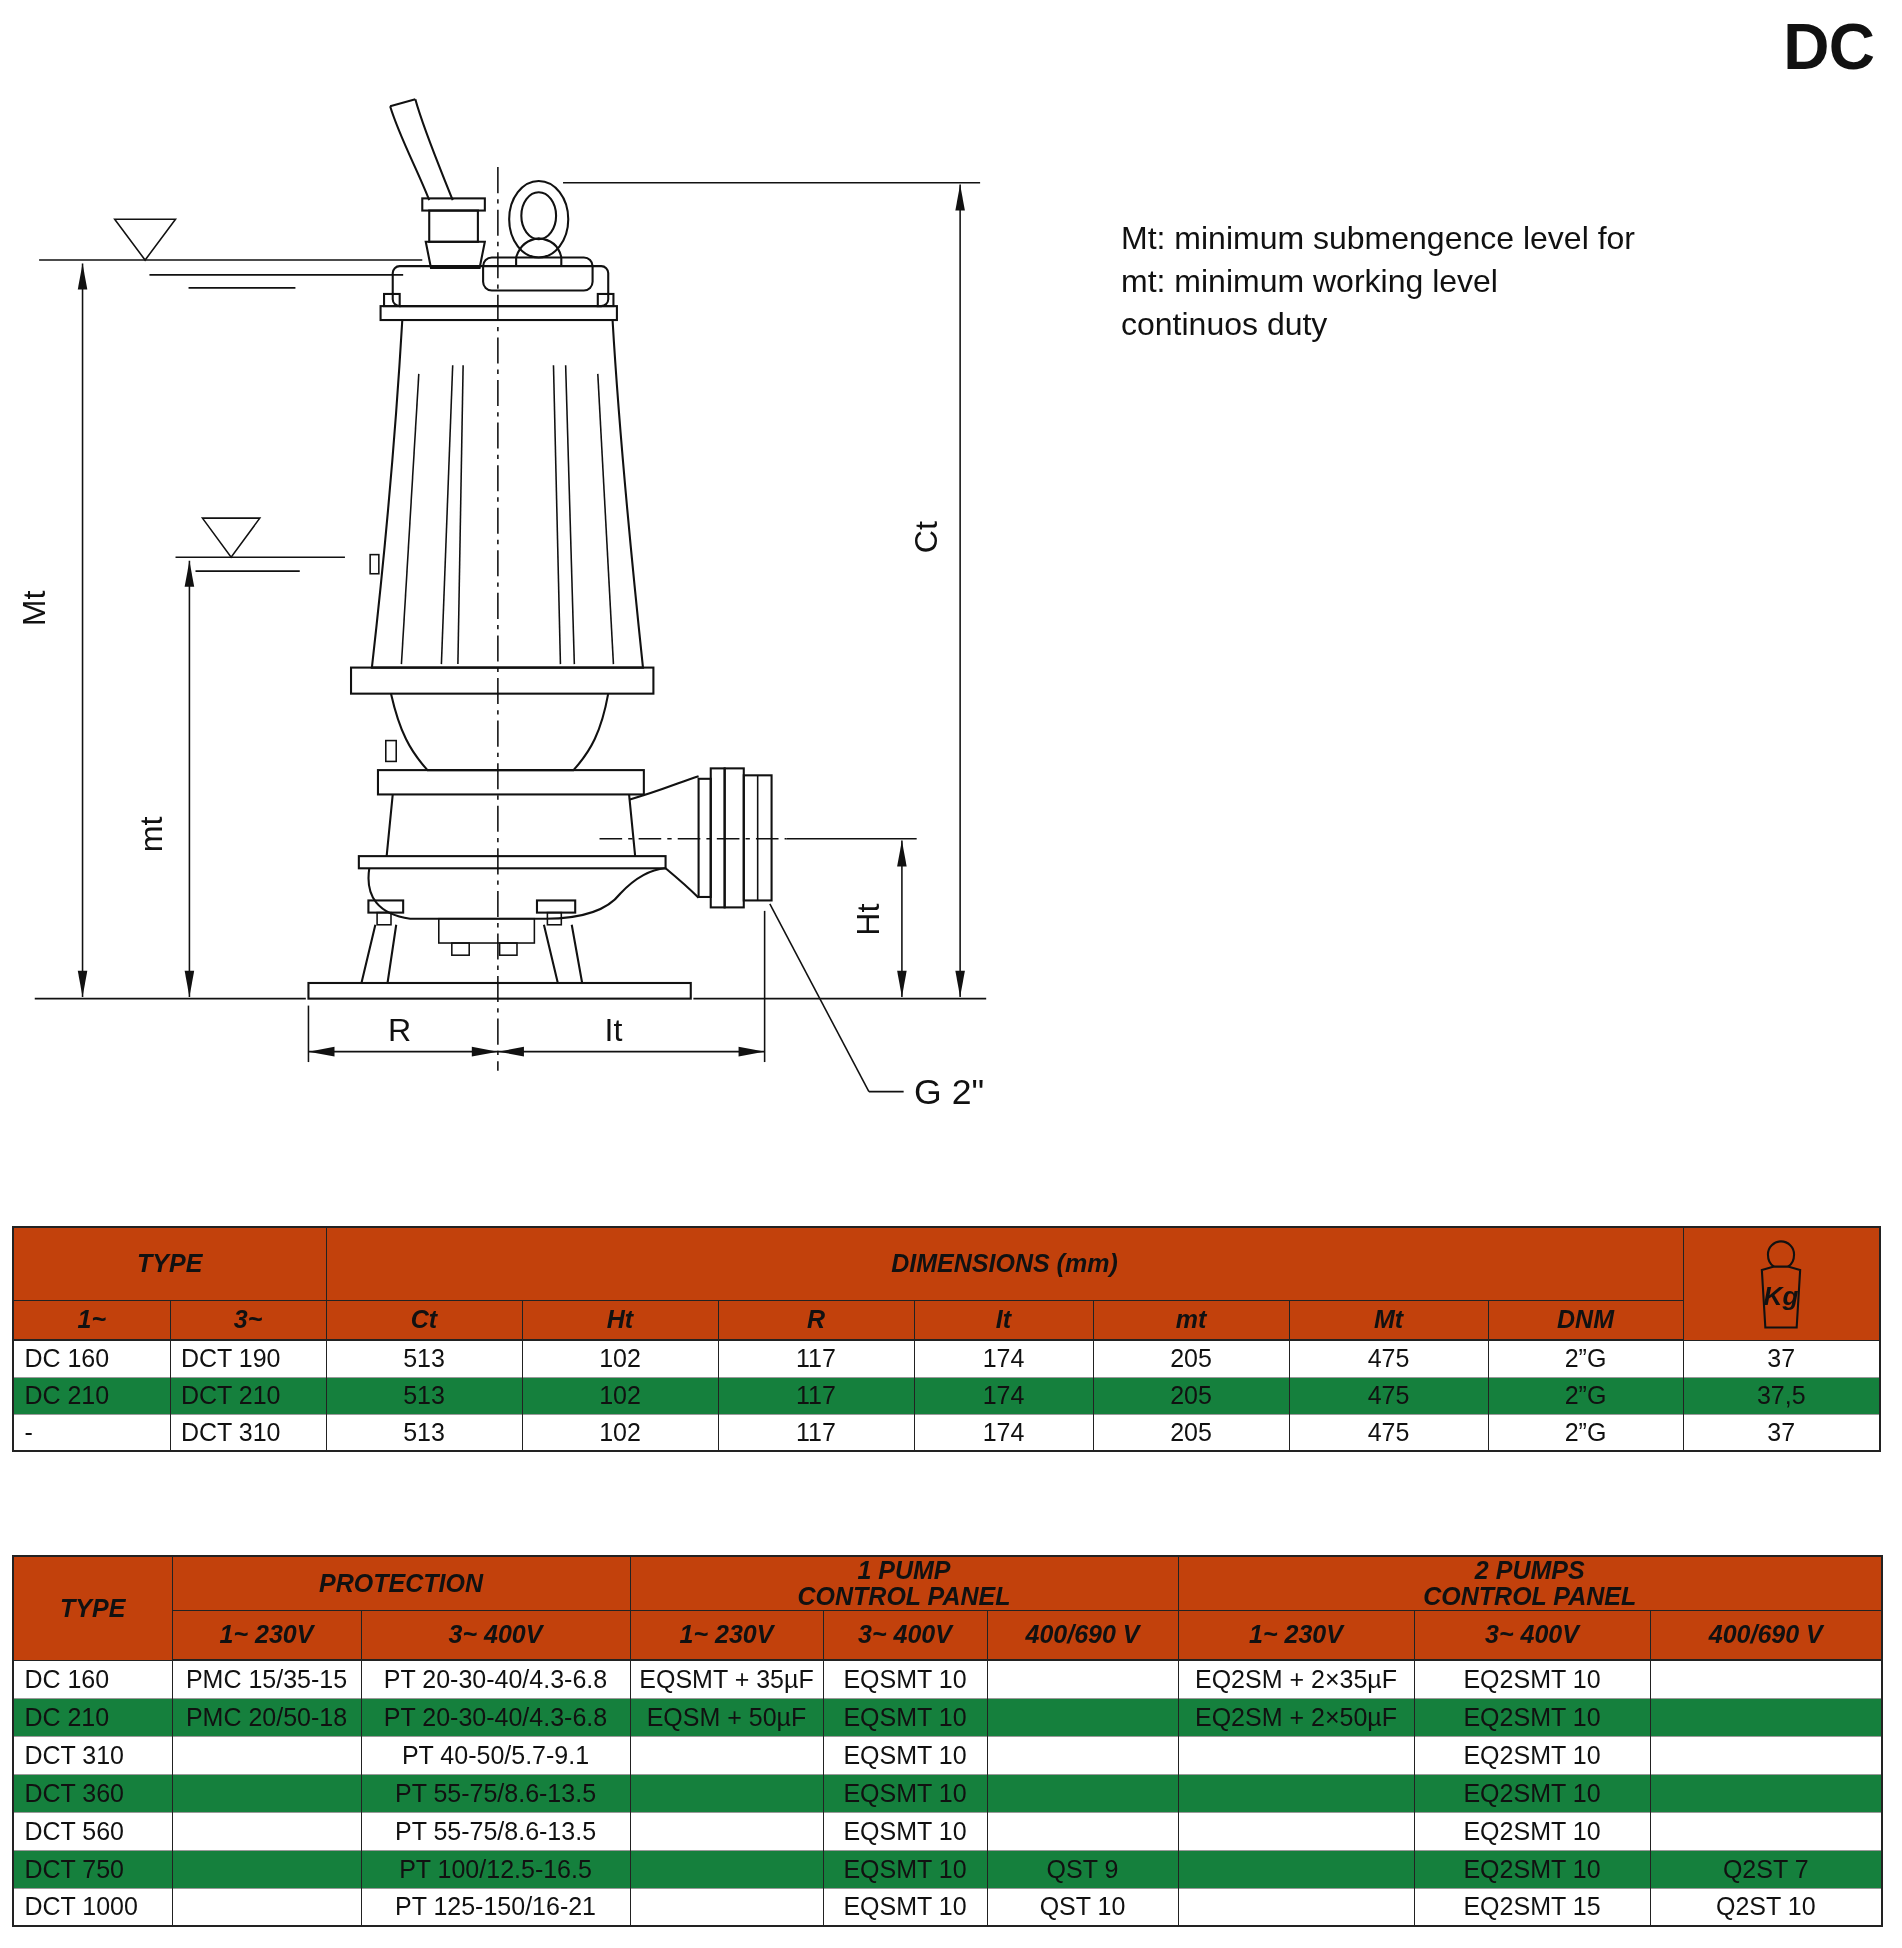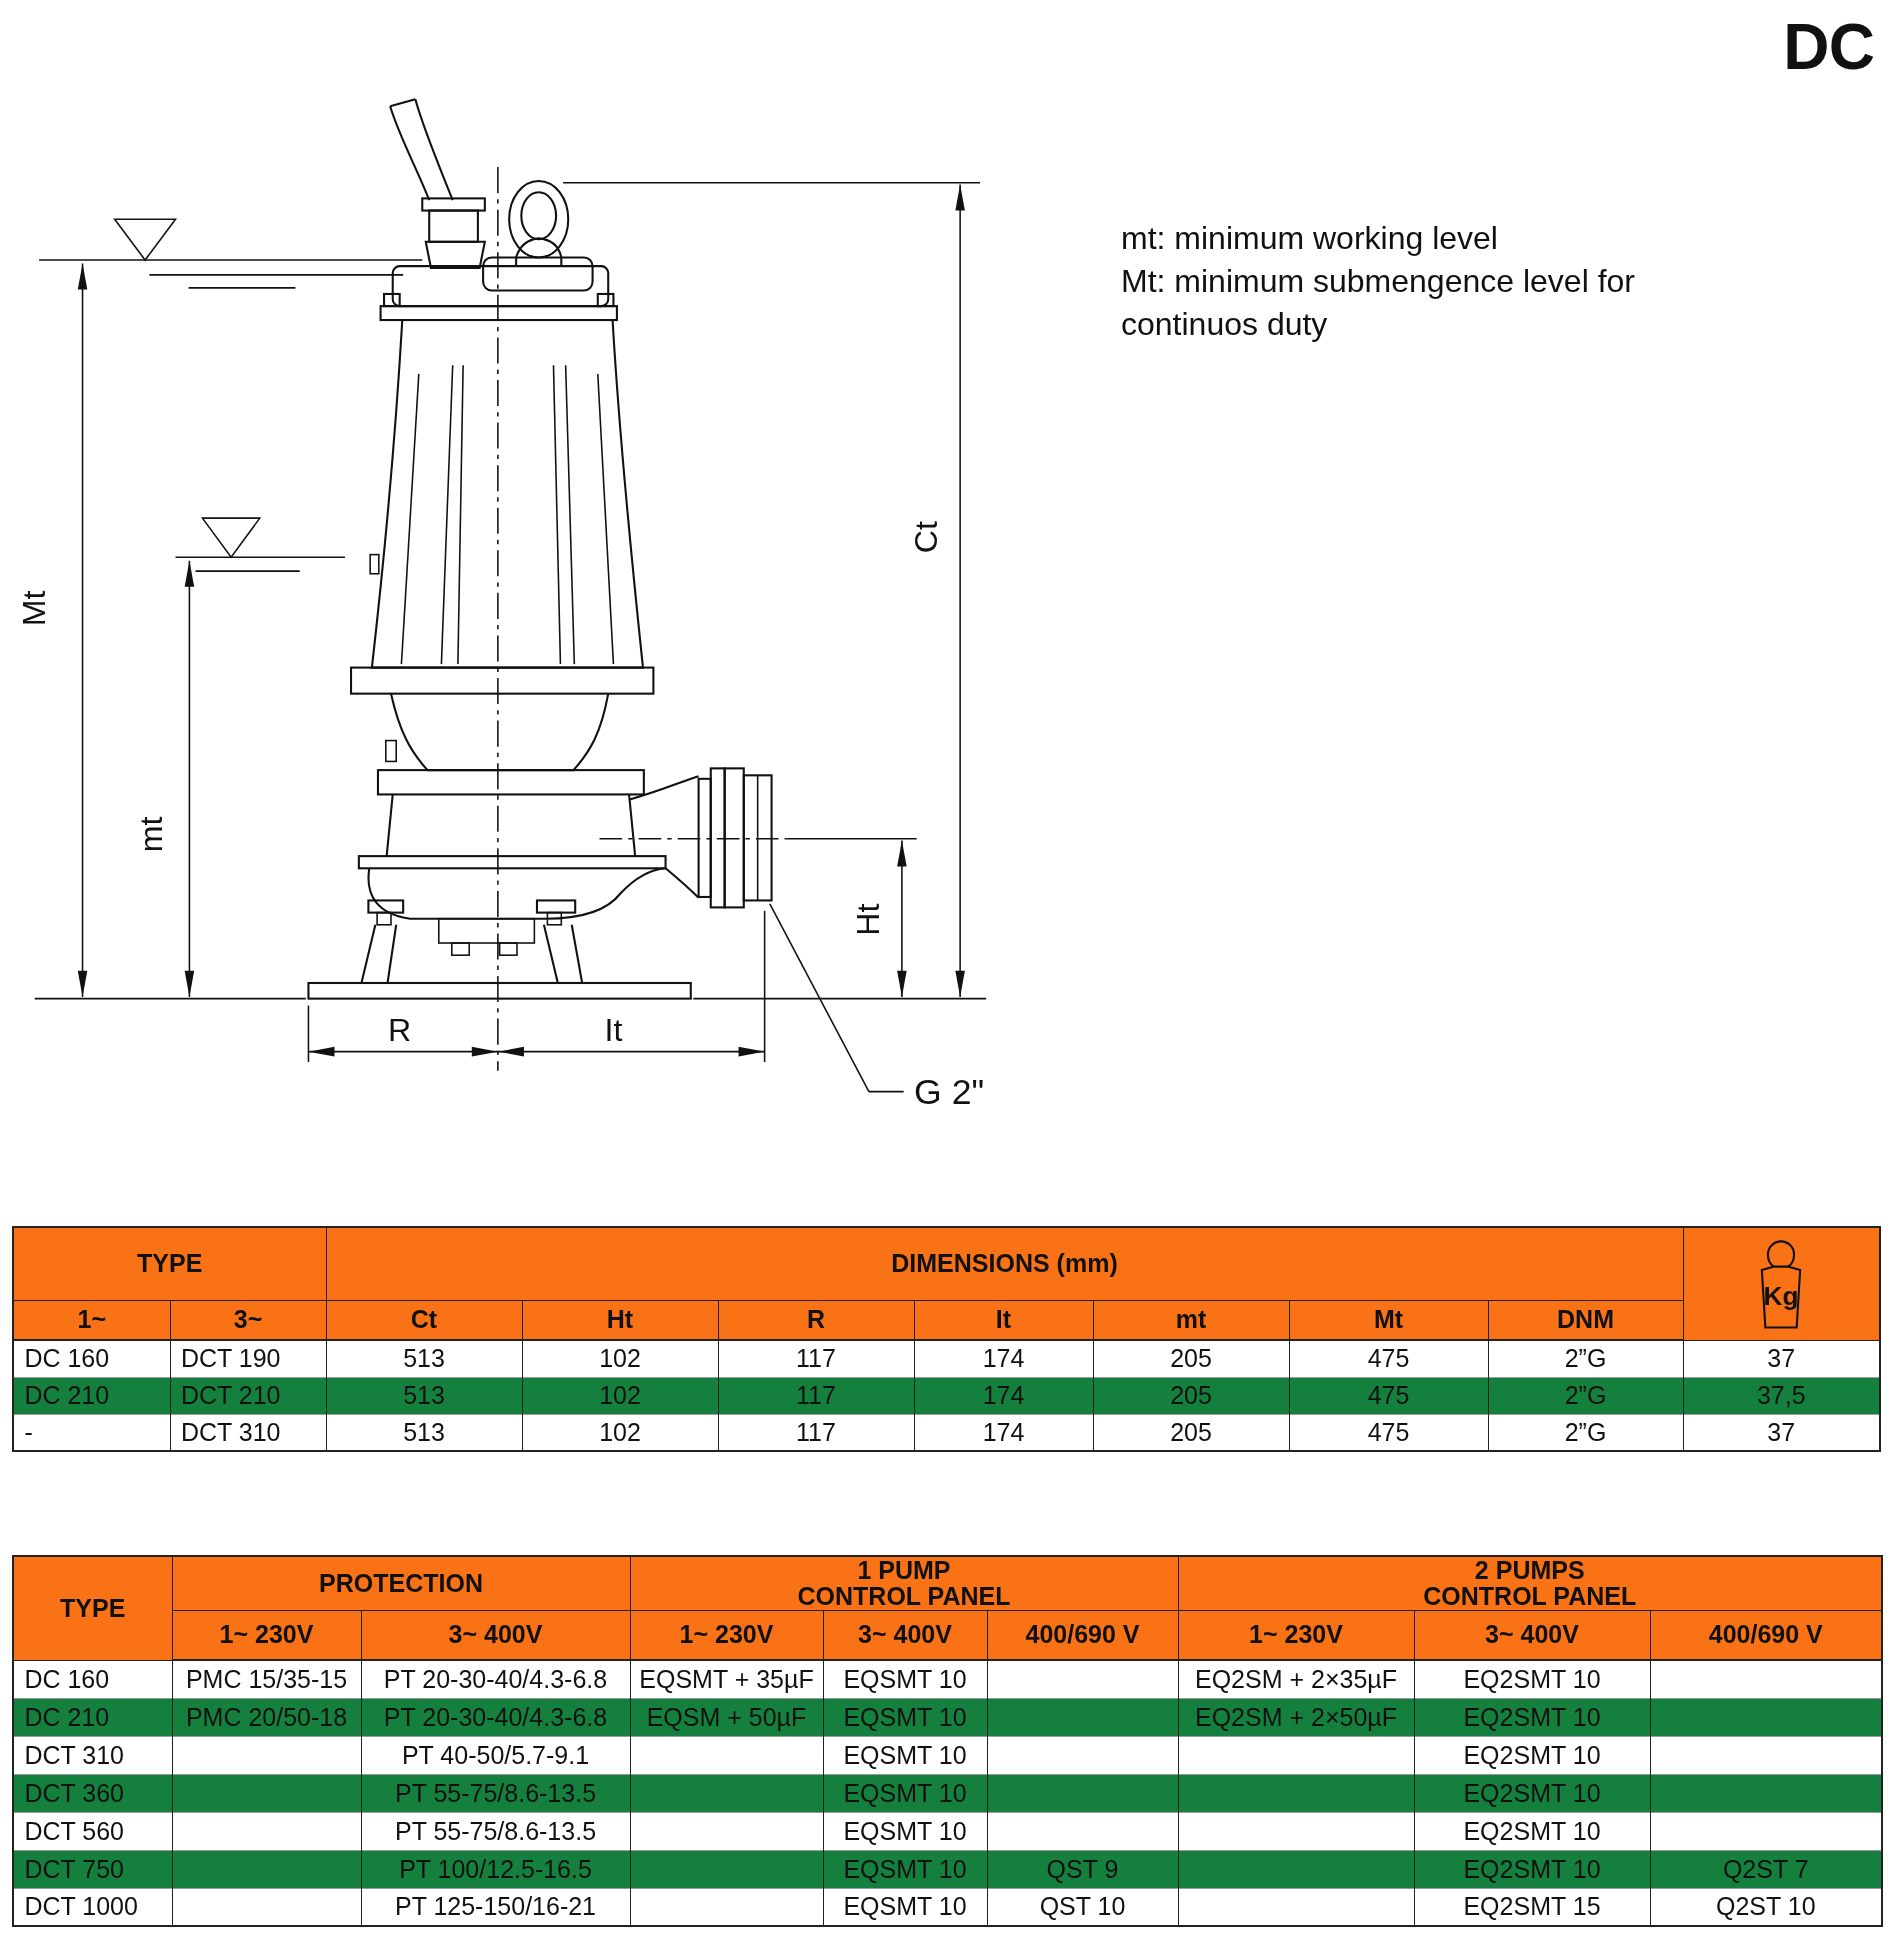--- a/index.html
+++ b/index.html
@@ -43,8 +43,8 @@
   <div class="dc-title">DC</div>
 
   <div class="legend">
+    <div>Mt: minimum submengence level for</div>
     <div>mt: minimum working level</div>
-    <div>Mt: minimum submengence level for</div>
     <div>continuos duty</div>
   </div>
 

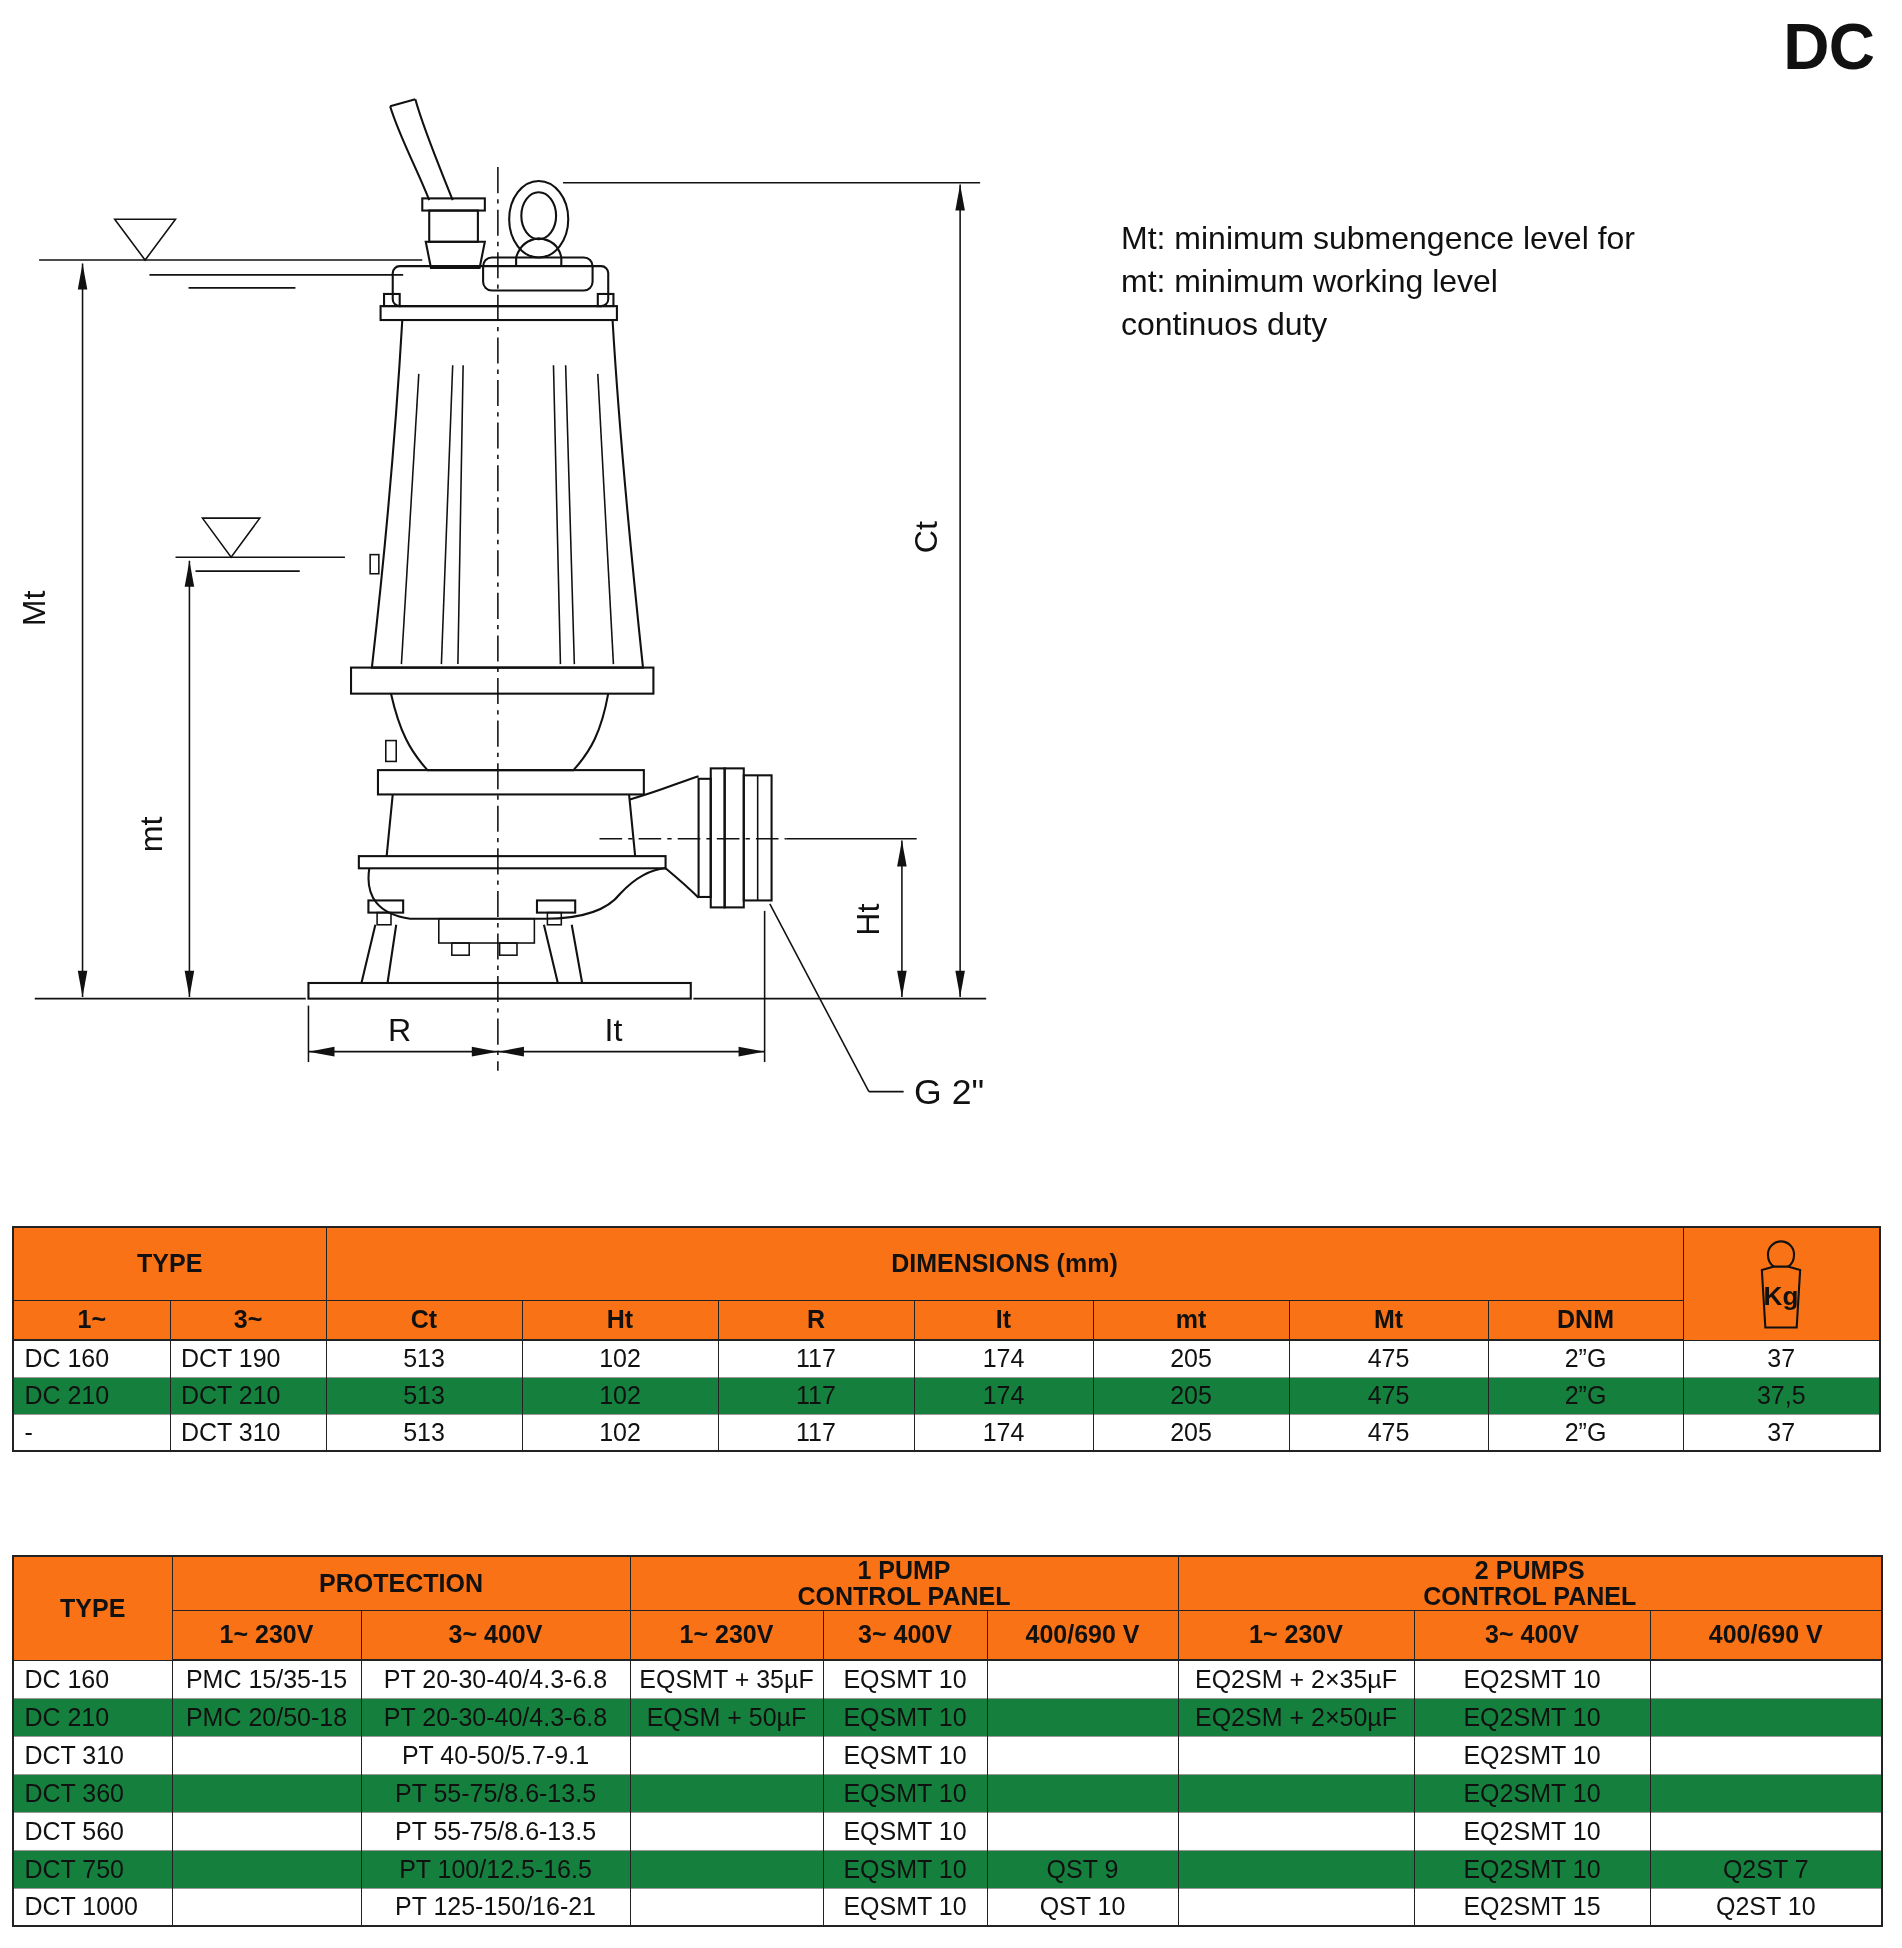--- a/index.html
+++ b/index.html
@@ -13,7 +13,7 @@
             border:2.6px solid #222;font-size:25px;}
   table.tbl td{border-left:1.7px solid #222;border-right:1.7px solid #222;
                text-align:center;vertical-align:middle;padding:0 5.2px;overflow:hidden;white-space:nowrap;}
-  table.tbl td.hd{background:#f97316;font-weight:bold;}
+  table.tbl td.hd{background:#c2410c;font-weight:bold;font-style:italic;}
   table.tbl tr.hrow1 td{border-bottom:1.7px solid #222;}
   table.tbl tr.hrow2 td{border-bottom:2.6px solid #222;}
   table.tbl tr.body td{border-top:0.9px solid #9a9a9a;}

